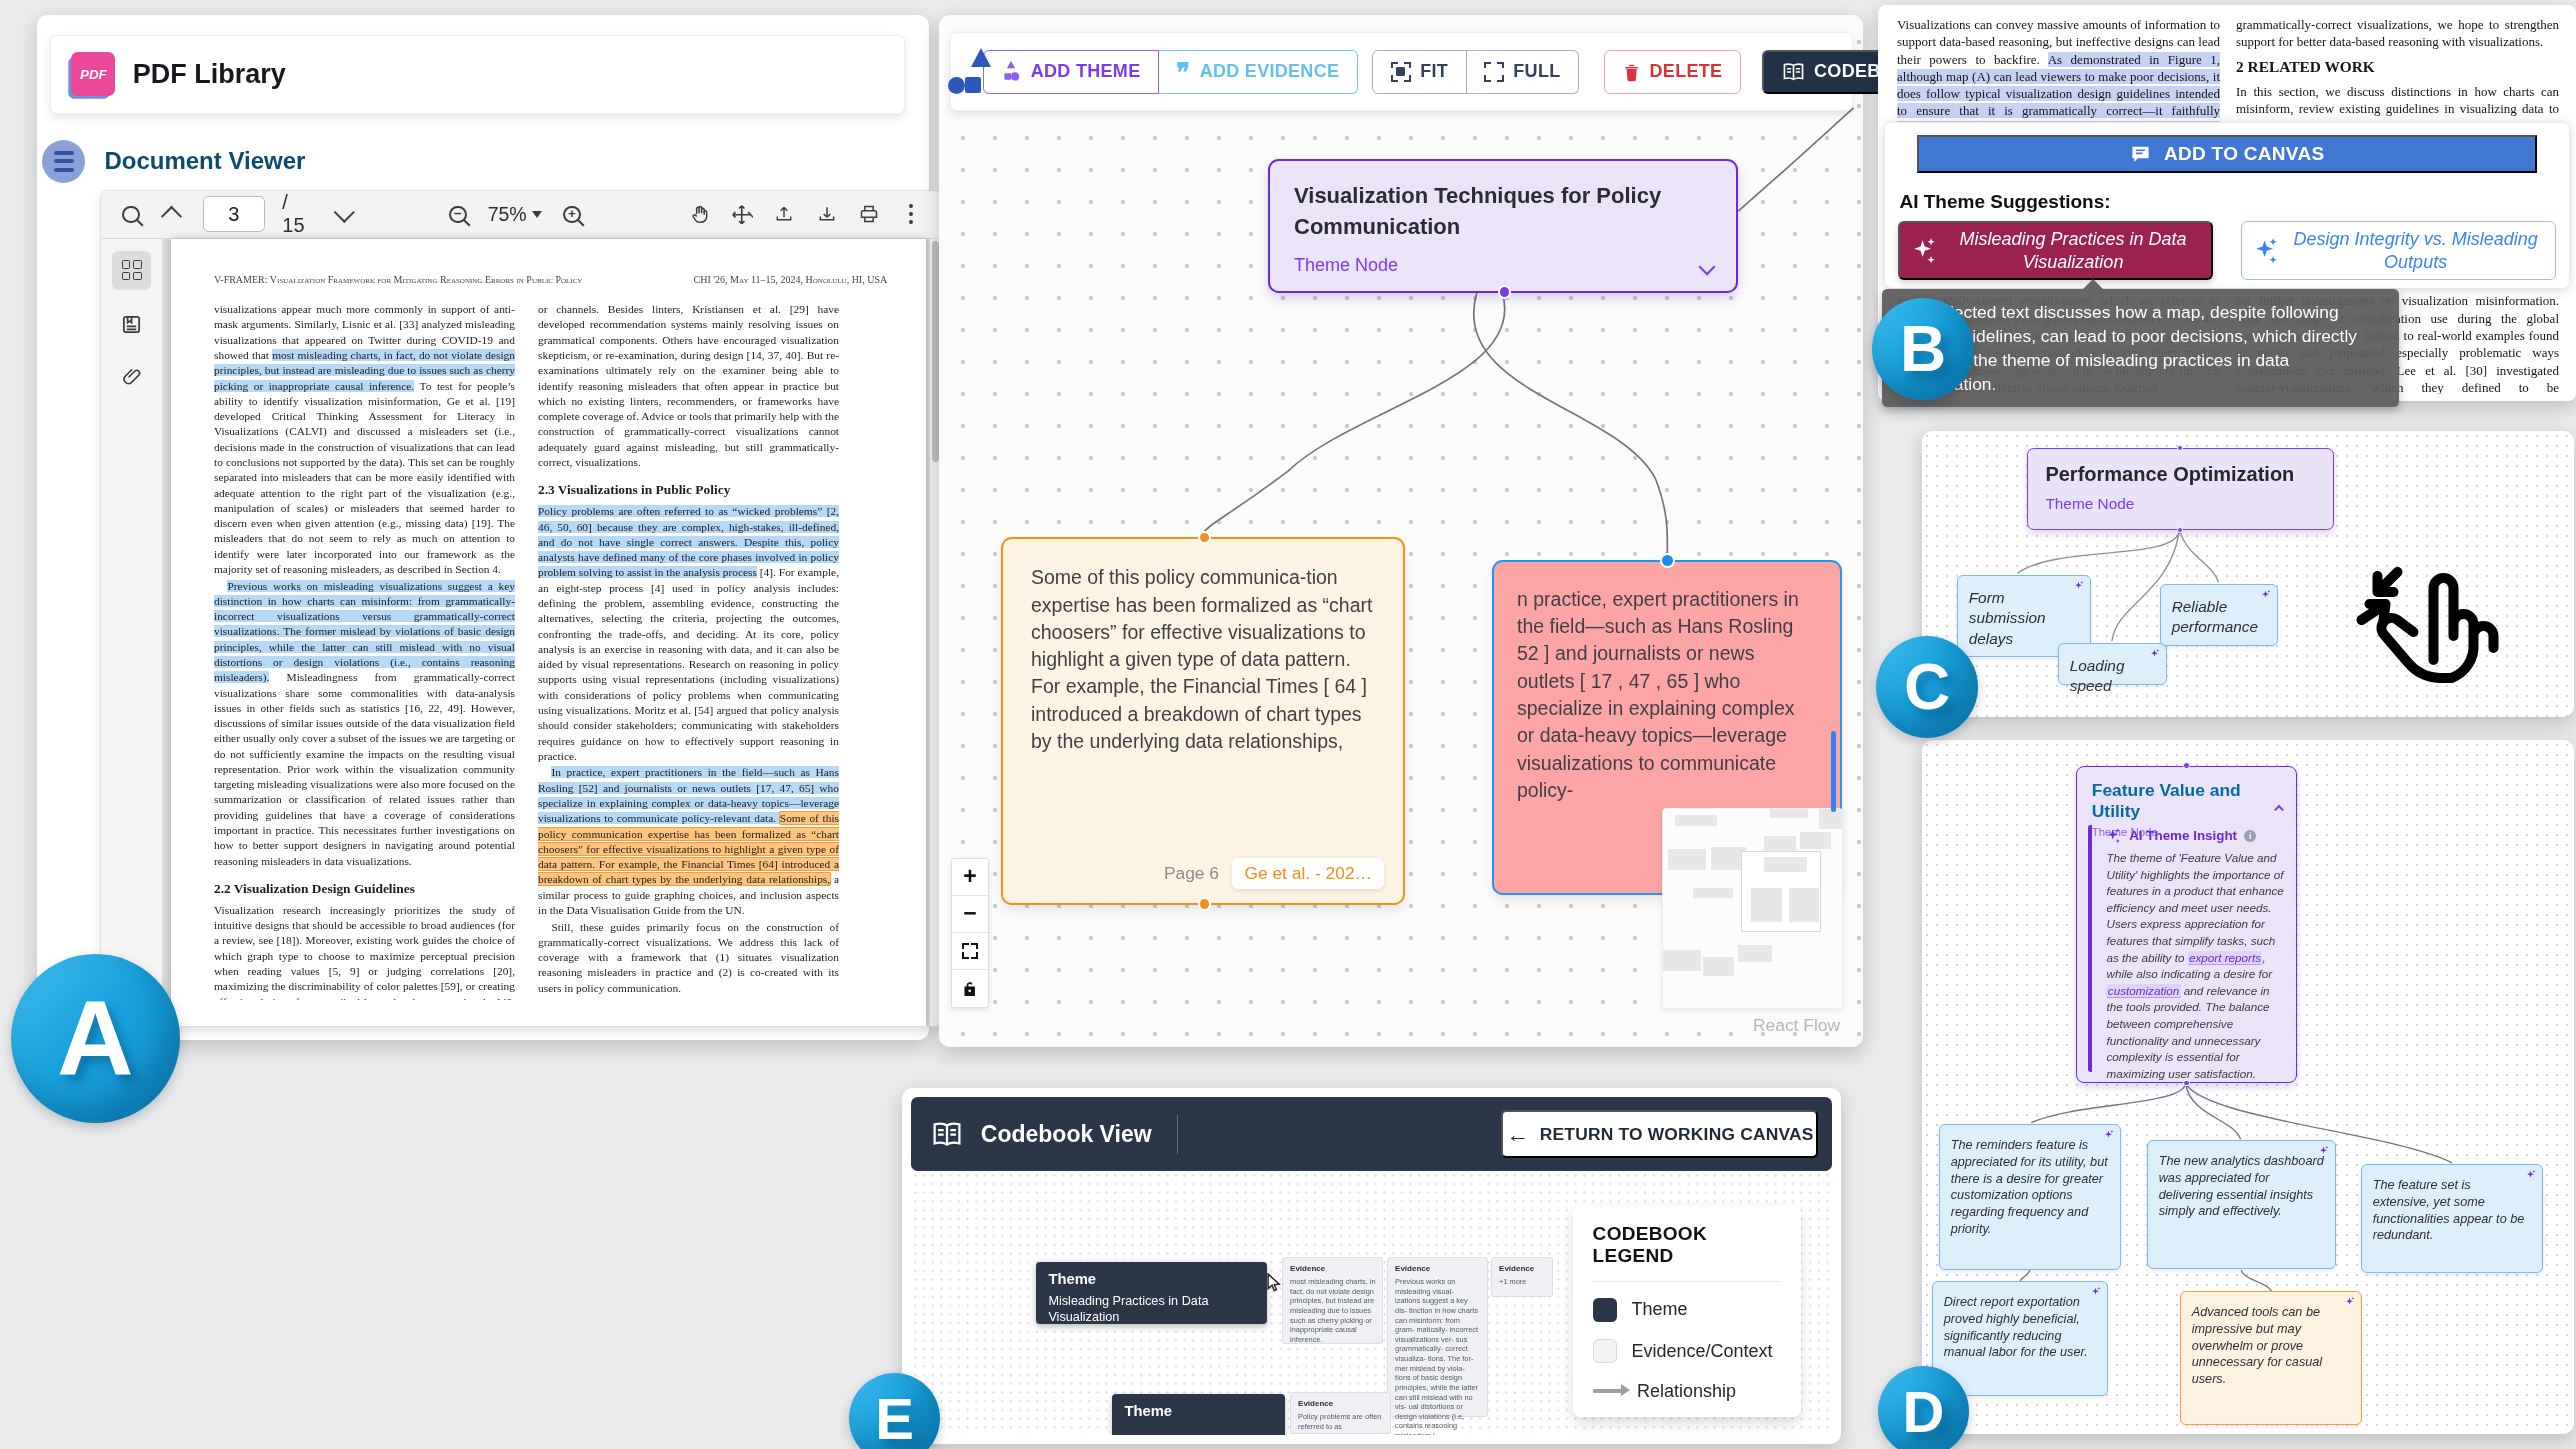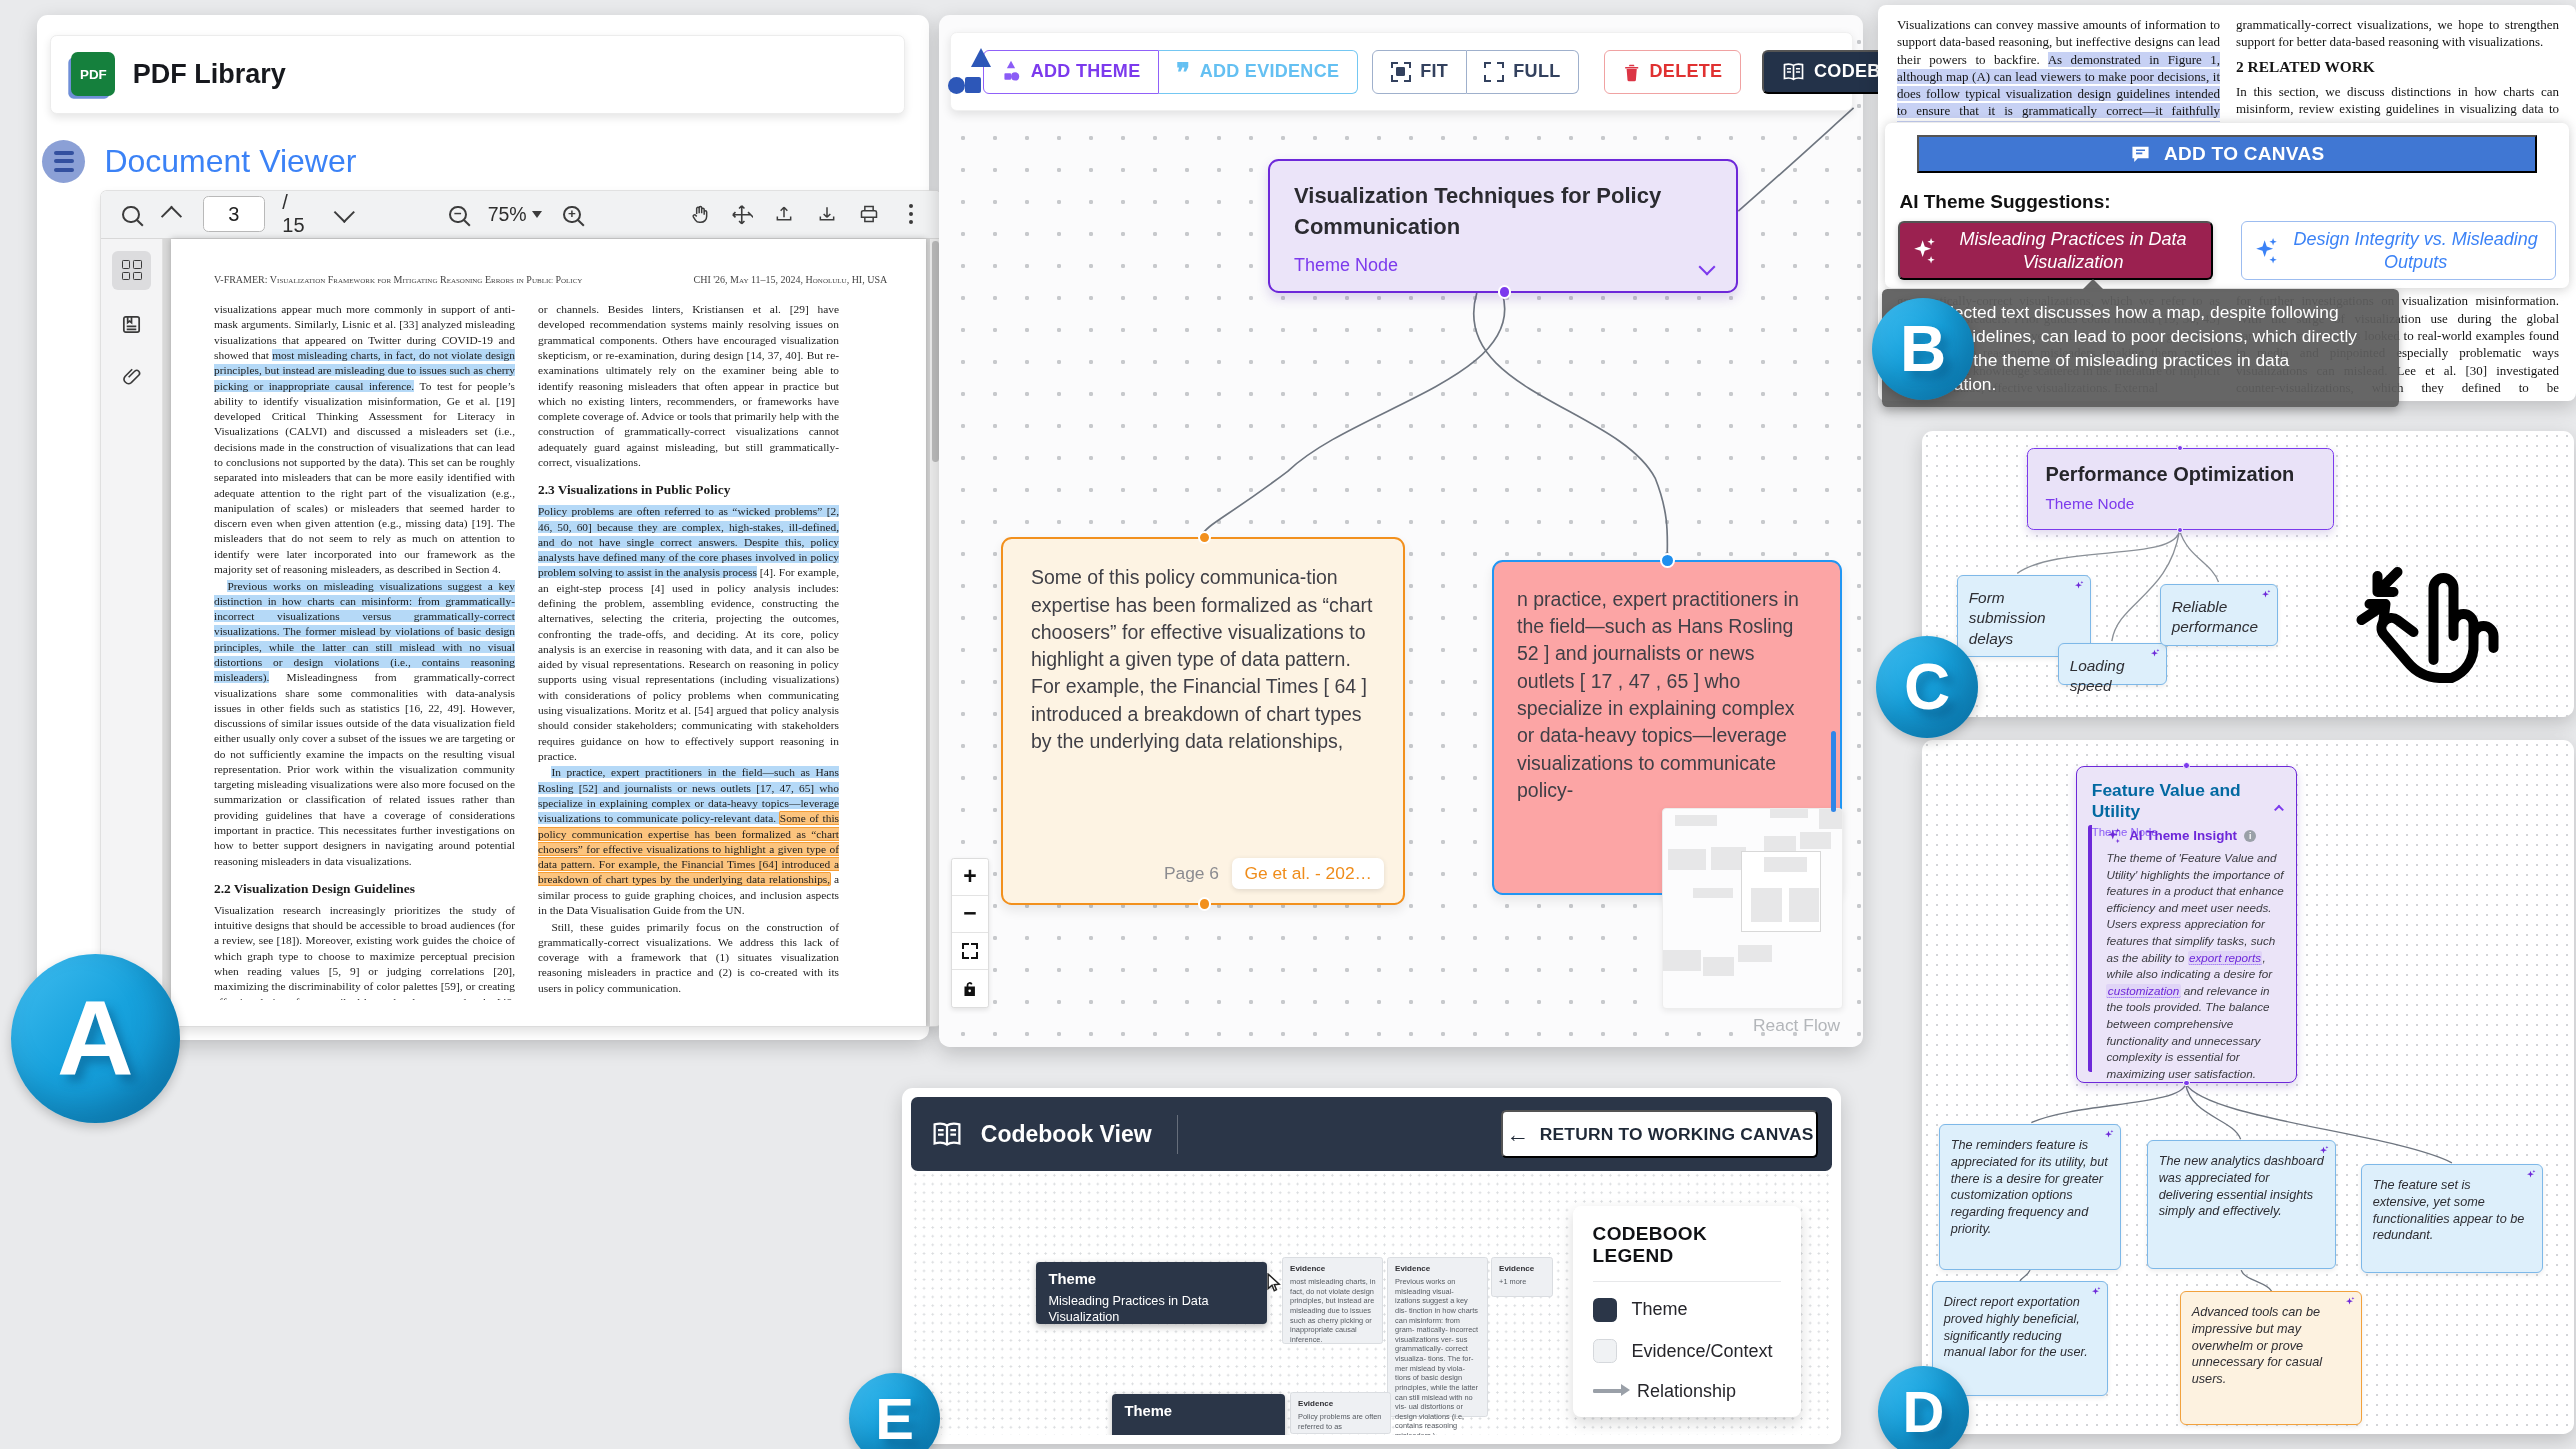--- a/index.html
+++ b/index.html
@@ -19,9 +19,9 @@
   .a-header { position:absolute; left:13.4px; top:20px; width:855px; height:79px; background:#fff;
     border:0.7px solid #ececec; border-radius:6.7px; box-shadow:0 3.4px 8px rgba(0,0,0,.10);
     display:flex; align-items:center; padding-left:20px; gap:17.4px; }
-  .pdf-logo { width:44px; height:44px; background:#15803d; border-radius:6.7px; position:relative;
+  .pdf-logo { width:44px; height:44px; background:#ec4899; border-radius:6.7px; position:relative;
     display:flex; align-items:center; justify-content:center; color:#fff; font-size:13.4px; font-weight:800;
-    box-shadow:-4px 4px 0 -1.3px #6f8fd8; }
+    box-shadow:-4px 4px 0 -1.3px #6f8fd8;font-style:italic; }
   .a-title { font-size:27px; font-weight:700; color:#16181d; }
   .dv-row { position:absolute; left:5.4px; top:125px; display:flex; align-items:center; gap:19px; }
   .menu-circle { width:43px; height:43px; border-radius:50%; background:#8ba0d6; display:flex; flex-direction:column;

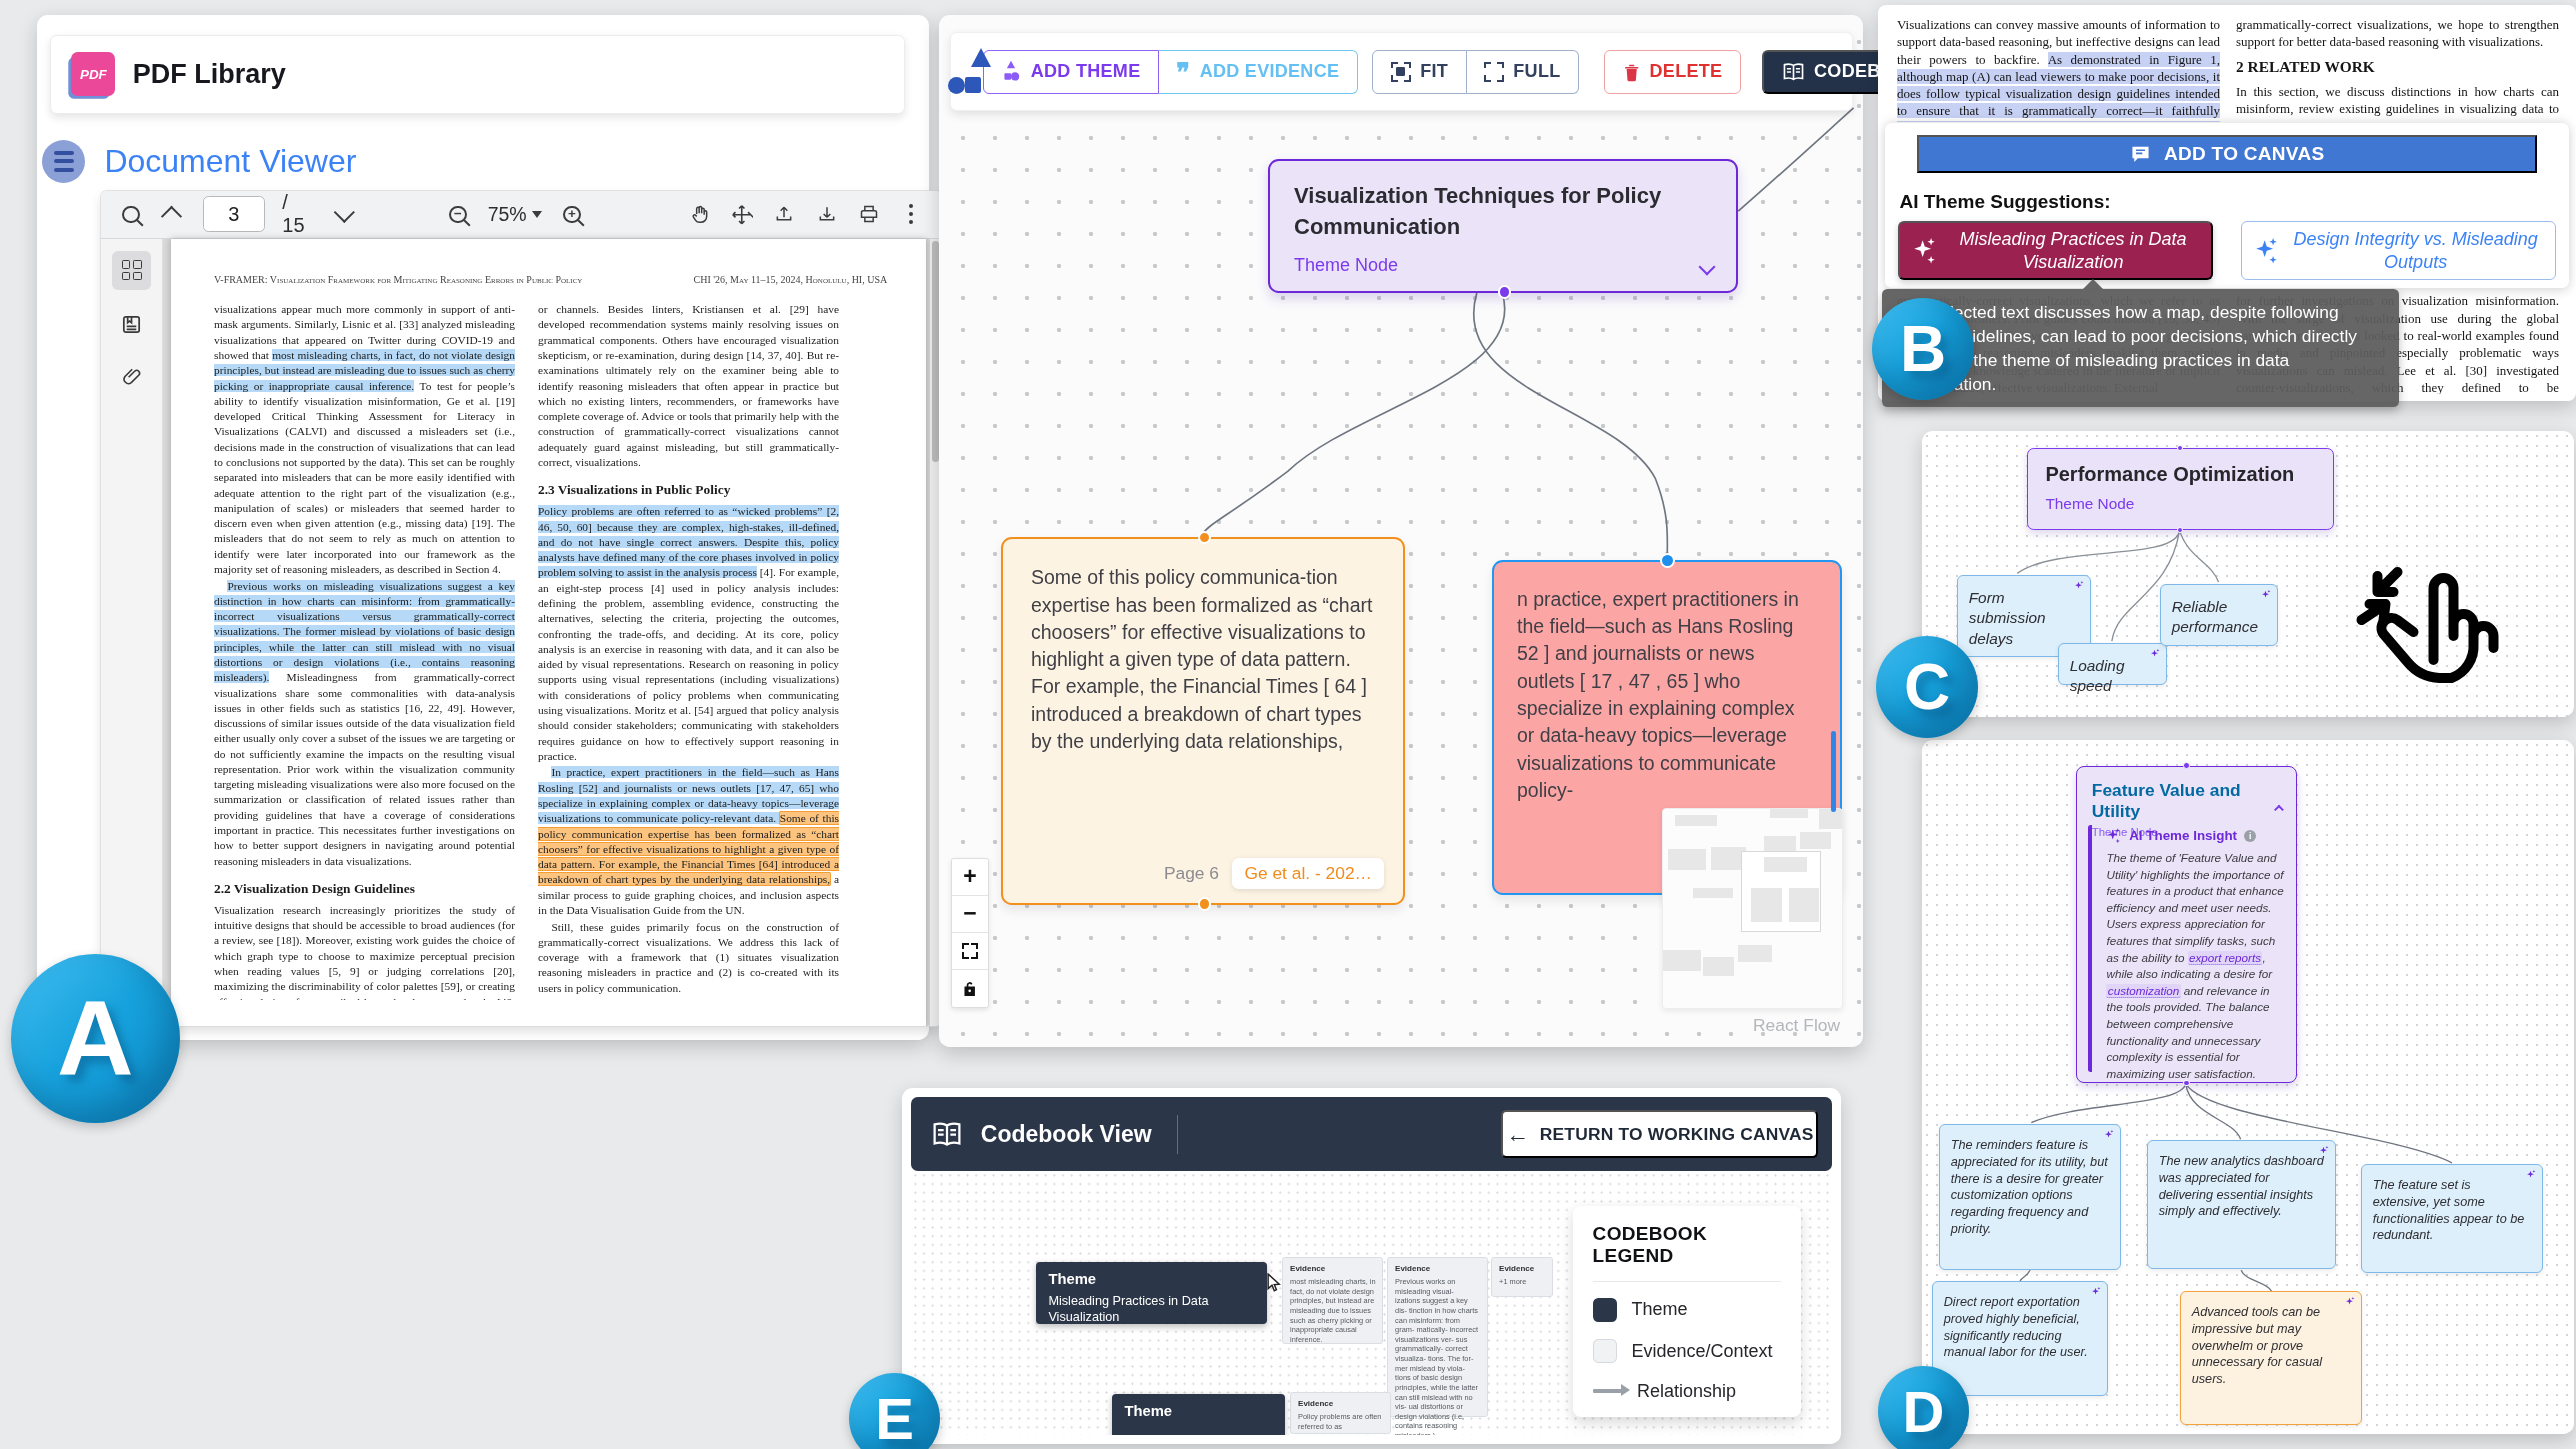--- a/index.html
+++ b/index.html
@@ -27,7 +27,7 @@
   .menu-circle { width:43px; height:43px; border-radius:50%; background:#8ba0d6; display:flex; flex-direction:column;
     align-items:center; justify-content:center; gap:4.7px; }
   .menu-circle span { width:20px; height:4px; border-radius:2px; background:#33509f; }
-  .dv-title { font-size:32px; font-weight:400; color:#3b82f6; }
+  .dv-title { font-size:24px; font-weight:700; color:#0c4a6e; }
   .pdf-viewer { position:absolute; left:64px; top:176px; width:840px; height:835px; background:#fff;
     border-radius:5.4px; box-shadow:0 0 0 0.7px #d9d9d9, 0 5.4px 12px rgba(0,0,0,.12); overflow:hidden; }
   .pdf-toolbar { height:48px; background:#f1f2f3; border-bottom:0.7px solid #d8d8d8; display:flex; align-items:center;

